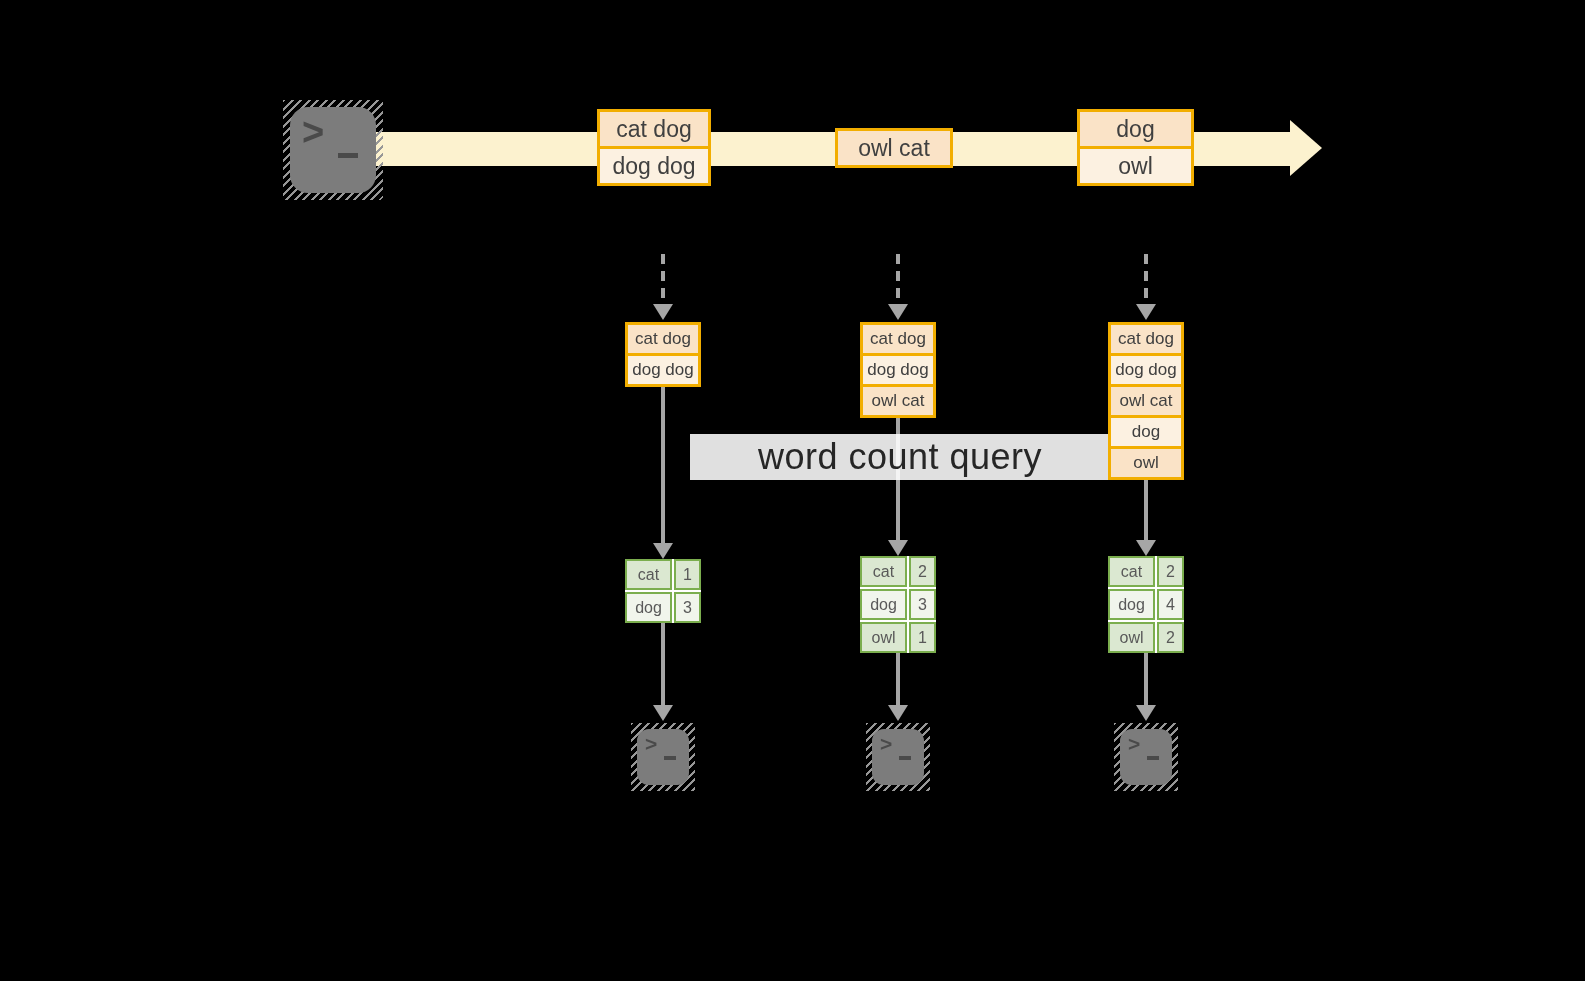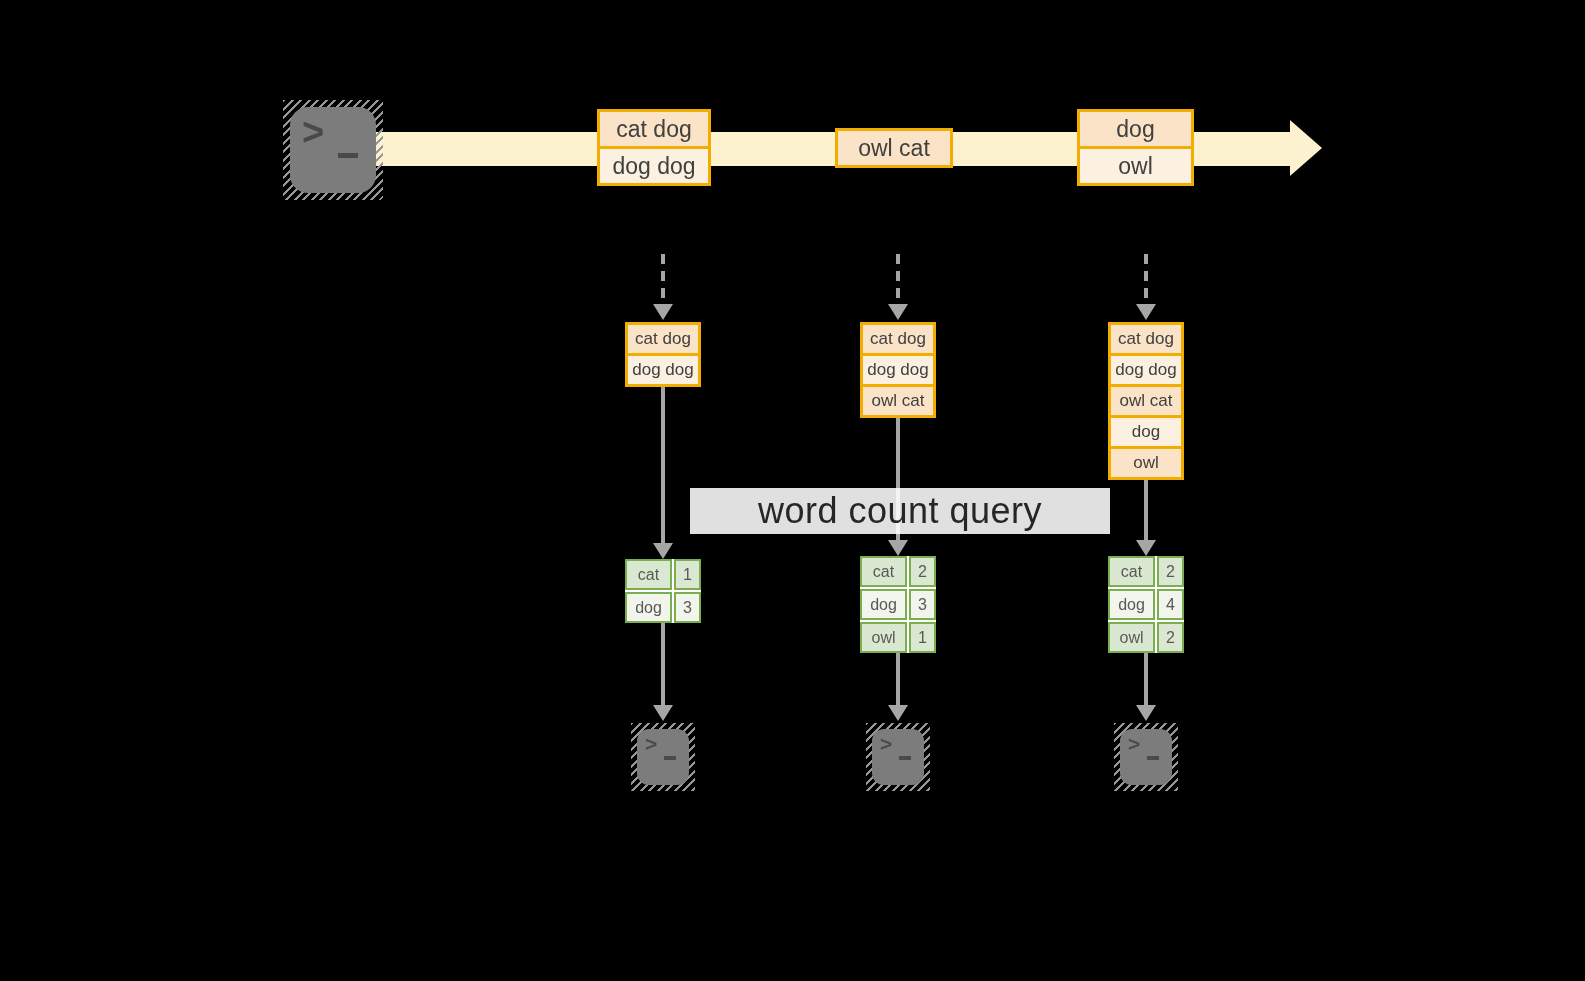--- a/index.html
+++ b/index.html
@@ -32,7 +32,7 @@
     border-left:10px solid transparent; border-right:10px solid transparent;
     border-top:16px solid var(--gray); }
   
-  .banner { position:absolute; left:690px; top:488px; width:420px; height:46px;
+  .banner { position:absolute; left:690px; top:434px; width:420px; height:46px;
     background:rgba(255,255,255,0.88); z-index:3;
     display:flex; align-items:center; justify-content:center; }
   .banner span { font-size:36px; font-weight:300; color:#262626; letter-spacing:0.5px; }

